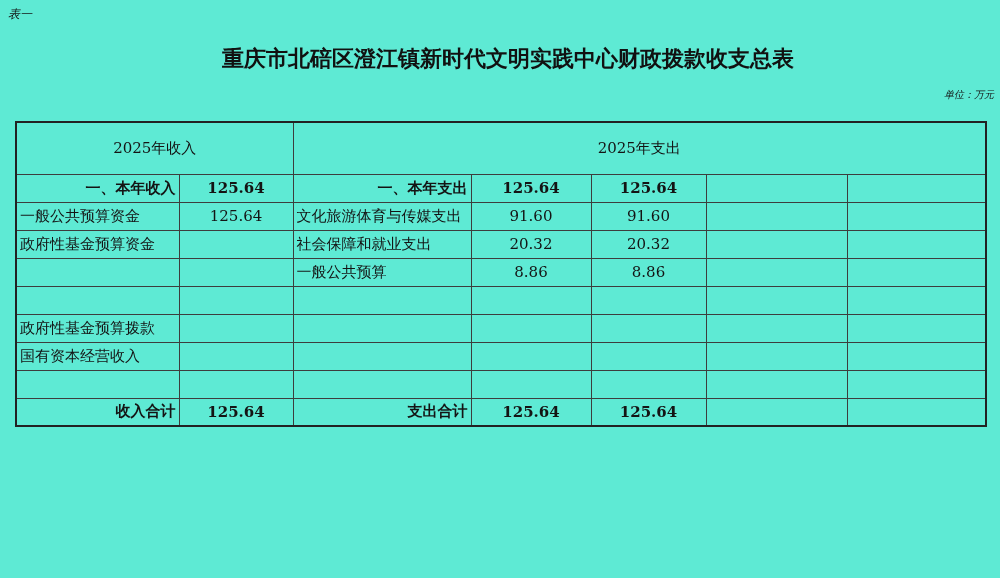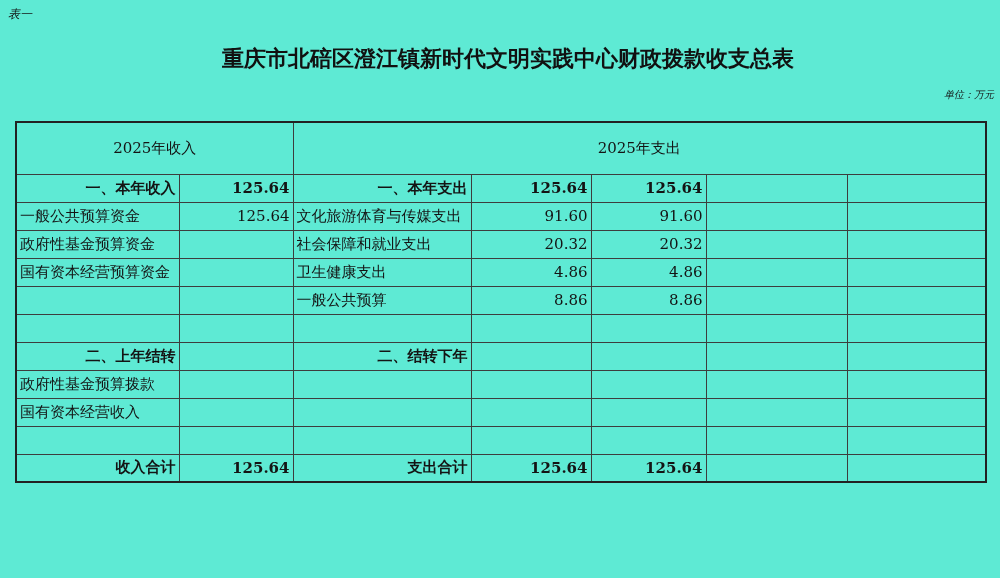--- a/index.html
+++ b/index.html
@@ -75,7 +75,7 @@
     padding-left: 5px;
   }
   td.num {
-    text-align: right;
+    text-align: center;
     padding-right: 3px;
     font-size: 14px;
   }

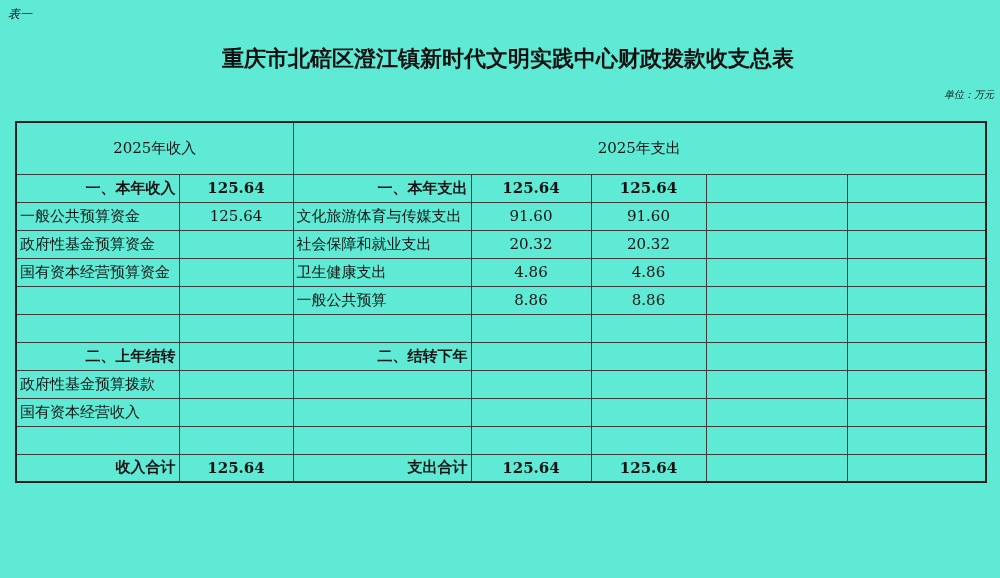--- a/index.html
+++ b/index.html
@@ -142,15 +142,6 @@
         <td class="num"></td>
       </tr>
       <tr>
-        <td class="item">国有资本经营预算资金</td>
-        <td class="num"></td>
-        <td class="item">卫生健康支出</td>
-        <td class="num">4.86</td>
-        <td class="num">4.86</td>
-        <td class="num"></td>
-        <td class="num"></td>
-      </tr>
-      <tr>
         <td class="item"></td>
         <td class="num"></td>
         <td class="item">一般公共预算</td>

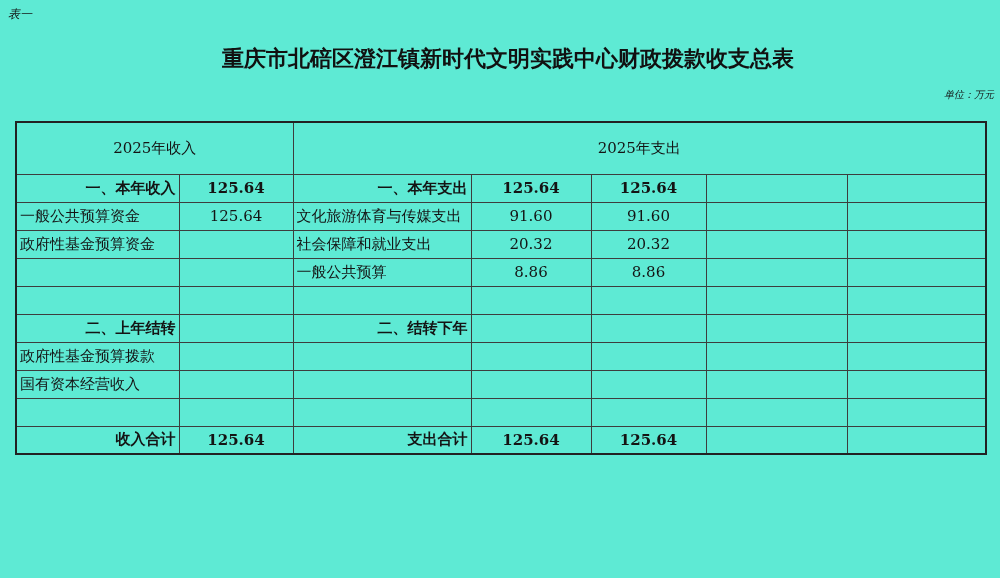--- a/index.html
+++ b/index.html
@@ -159,15 +159,6 @@
         <td class="num"></td>
         <td class="num"></td>
       </tr>
-      <tr class="cat">
-        <td class="item">二、上年结转</td>
-        <td class="num"></td>
-        <td class="item">二、结转下年</td>
-        <td class="num"></td>
-        <td class="num"></td>
-        <td class="num"></td>
-        <td class="num"></td>
-      </tr>
       <tr>
         <td class="item">政府性基金预算拨款</td>
         <td class="num"></td>

